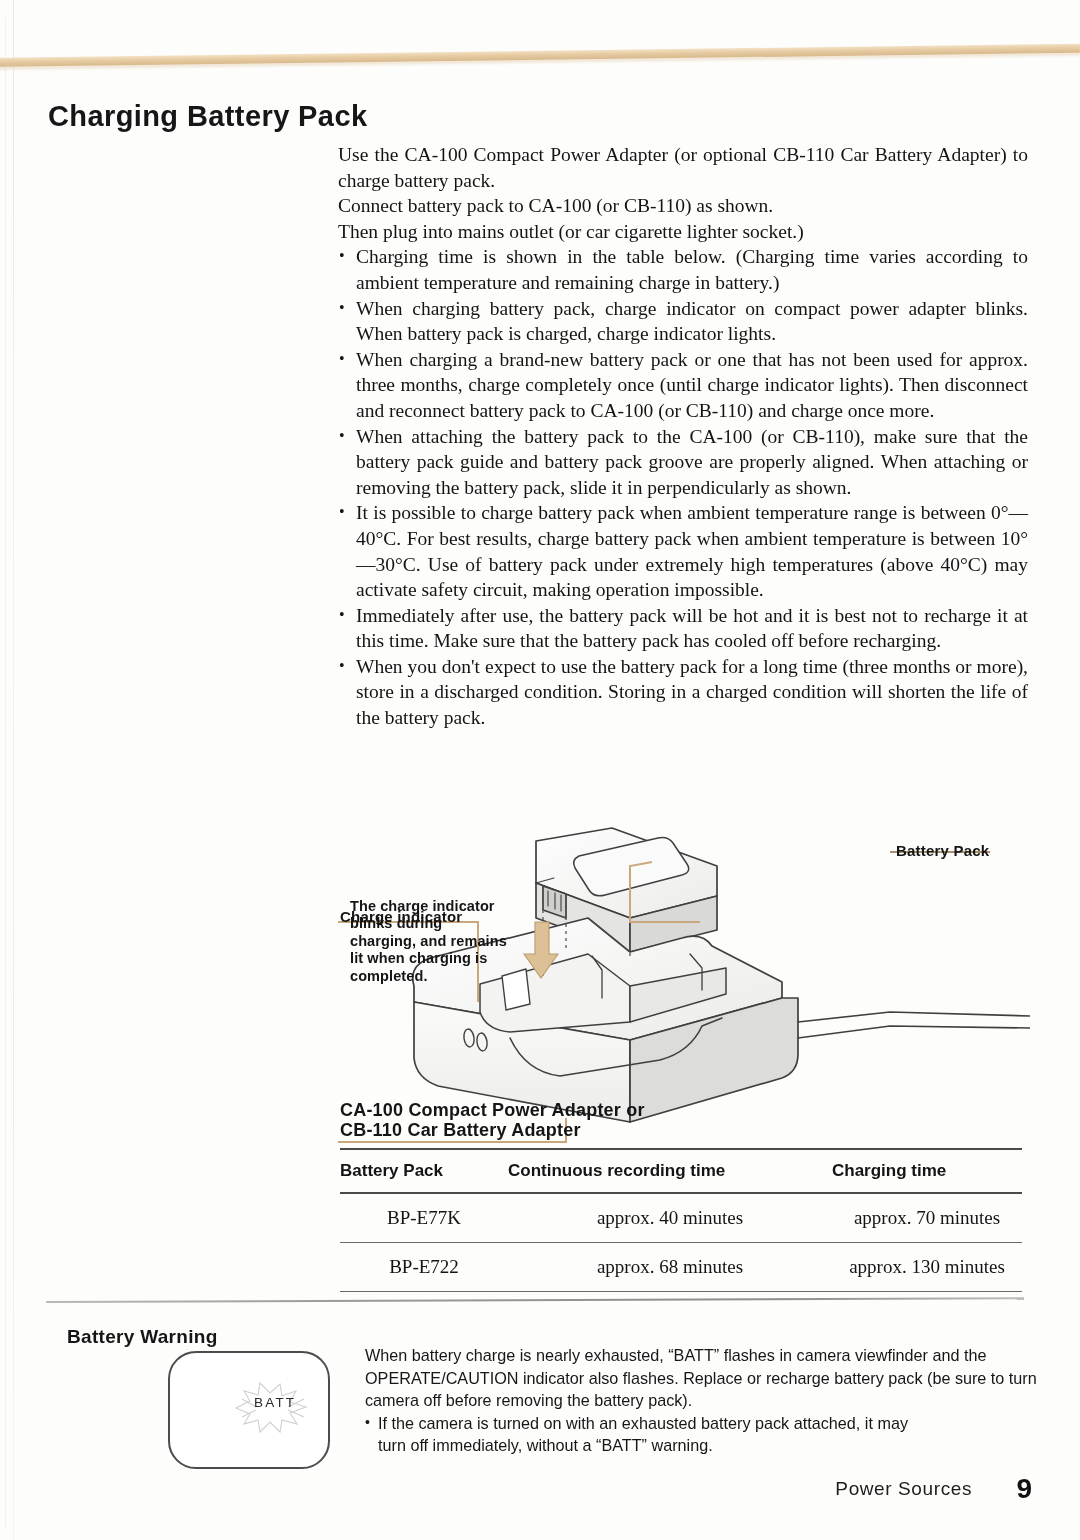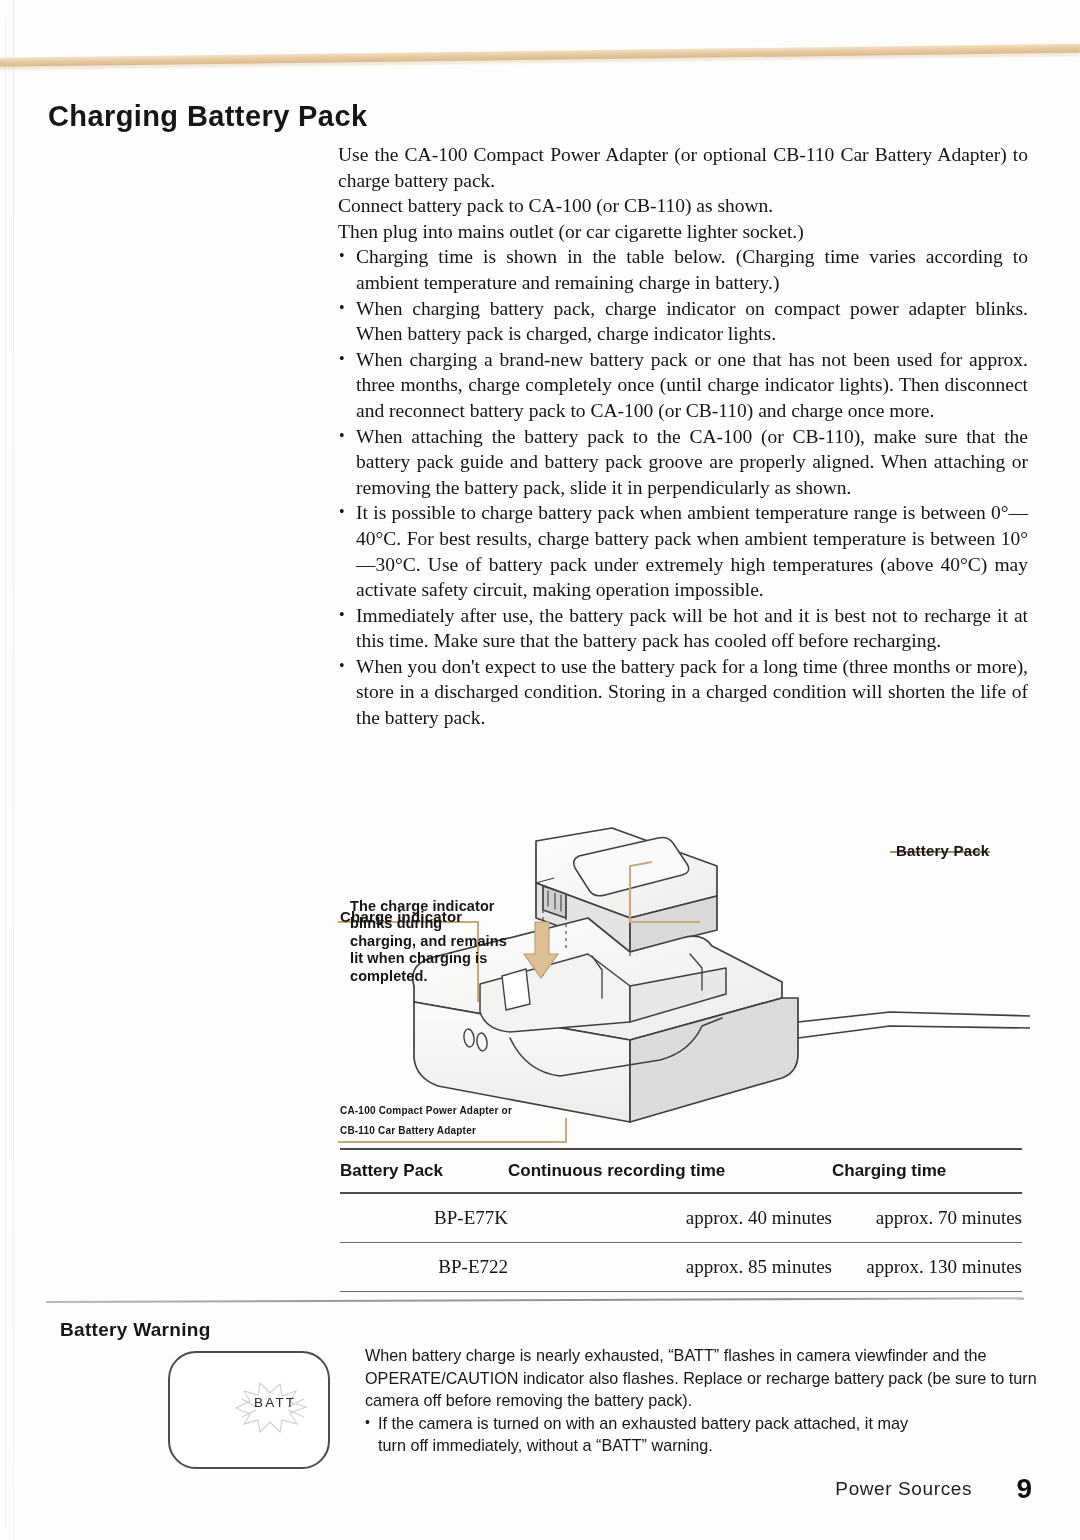--- a/index.html
+++ b/index.html
@@ -155,7 +155,7 @@
   .lbl-adapter {
     left: 340px;
     top: 1101px;
-    font-size: 10px;
+    font-size: 18px;
     line-height: 19.5px;
     letter-spacing: .2px;
   }

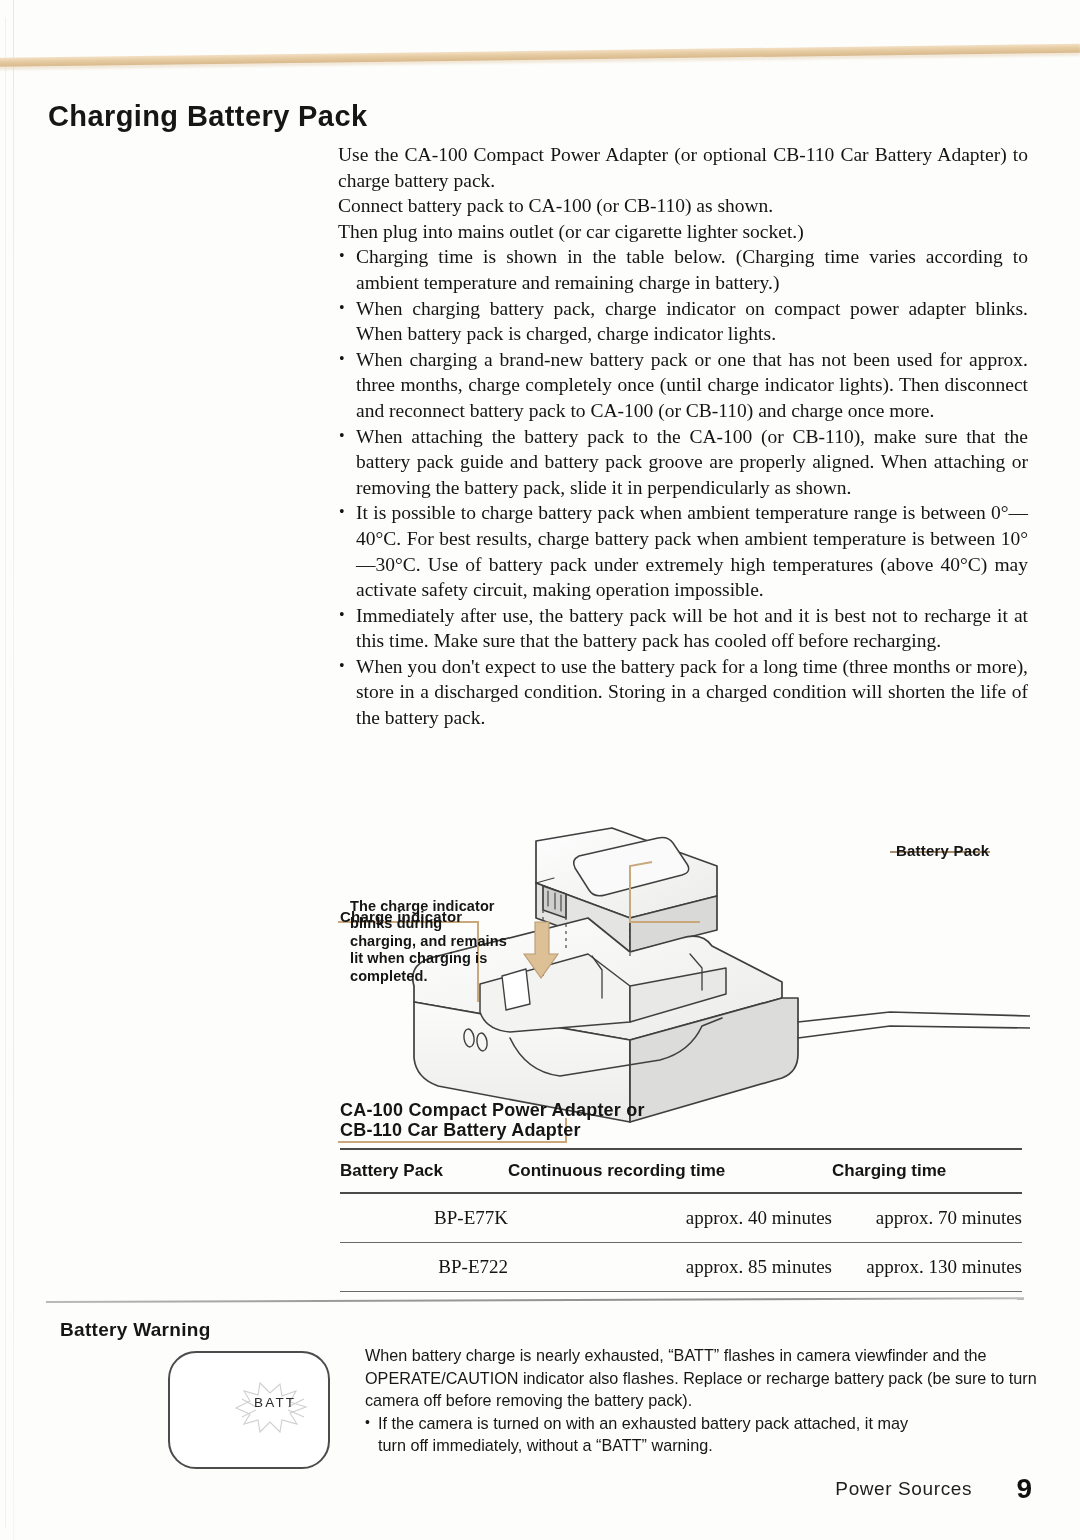--- a/index.html
+++ b/index.html
@@ -181,7 +181,7 @@
   }
   .spec-table td {
     font-size: 19px;
-    text-align: right;
+    text-align: center;
     padding: 13px 0 13px 0;
     color: #141414;
     border-bottom: 1px solid #6a6a6a;

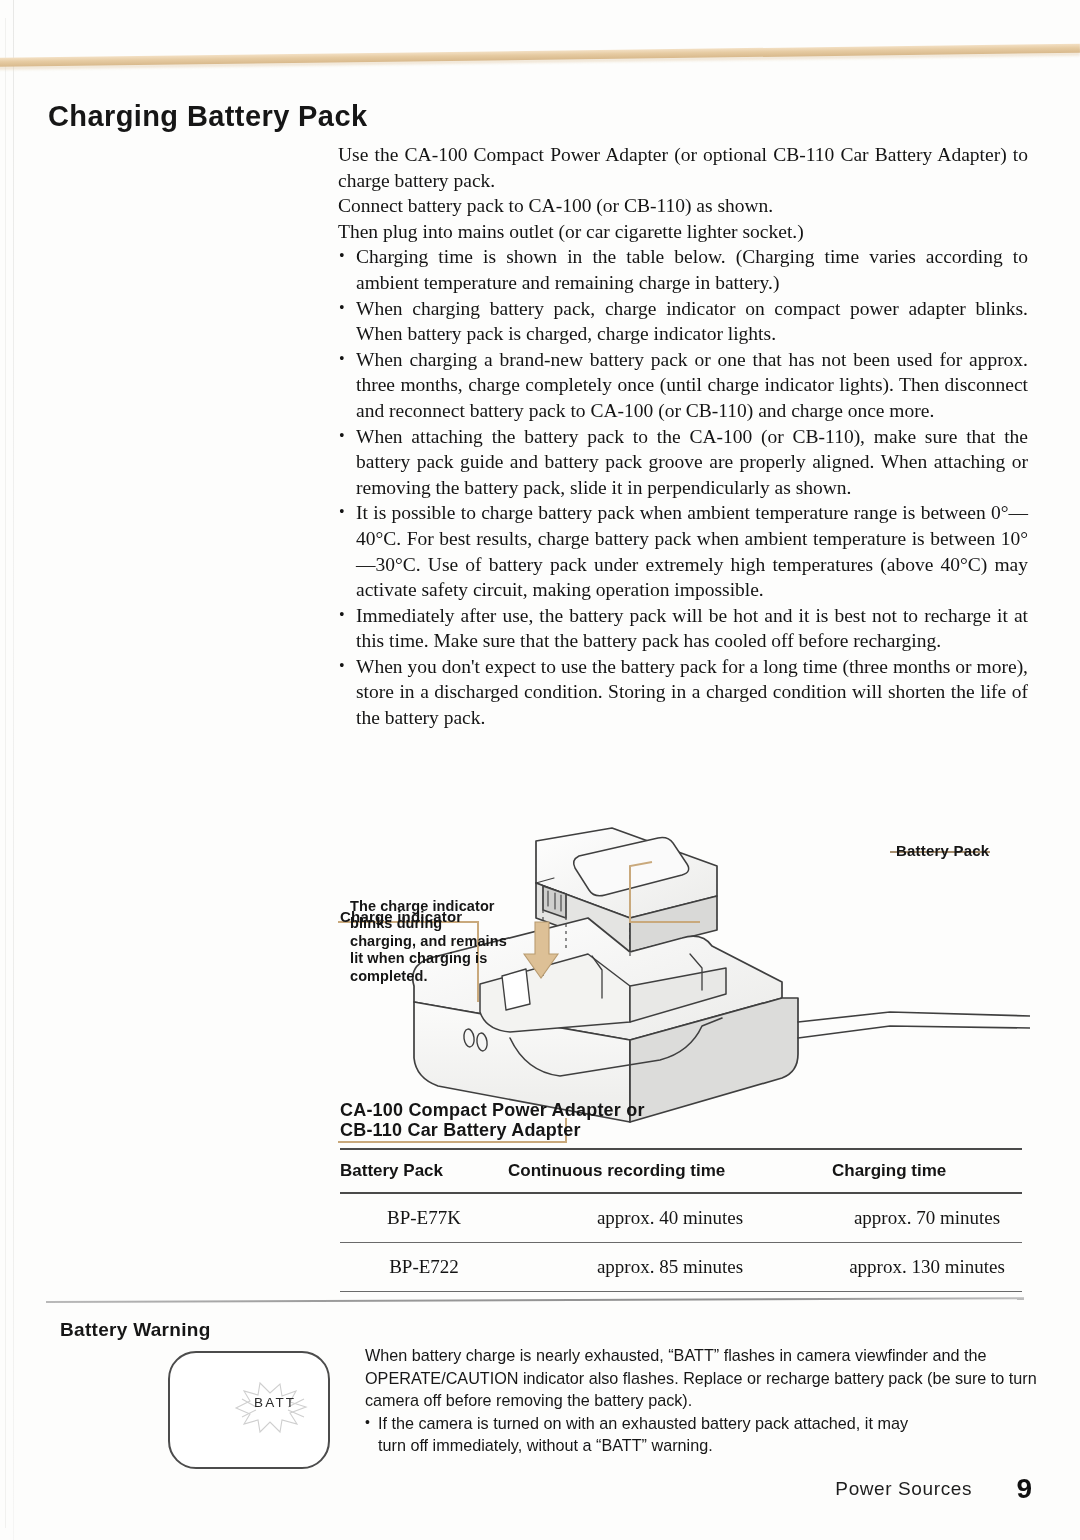--- a/index.html
+++ b/index.html
@@ -427,7 +427,7 @@
       </tr>
       <tr>
         <td>BP-E722</td>
-        <td>approx. 85 minutes</td>
+        <td>approx. 68 minutes</td>
         <td>approx. 130 minutes</td>
       </tr>
     </tbody>

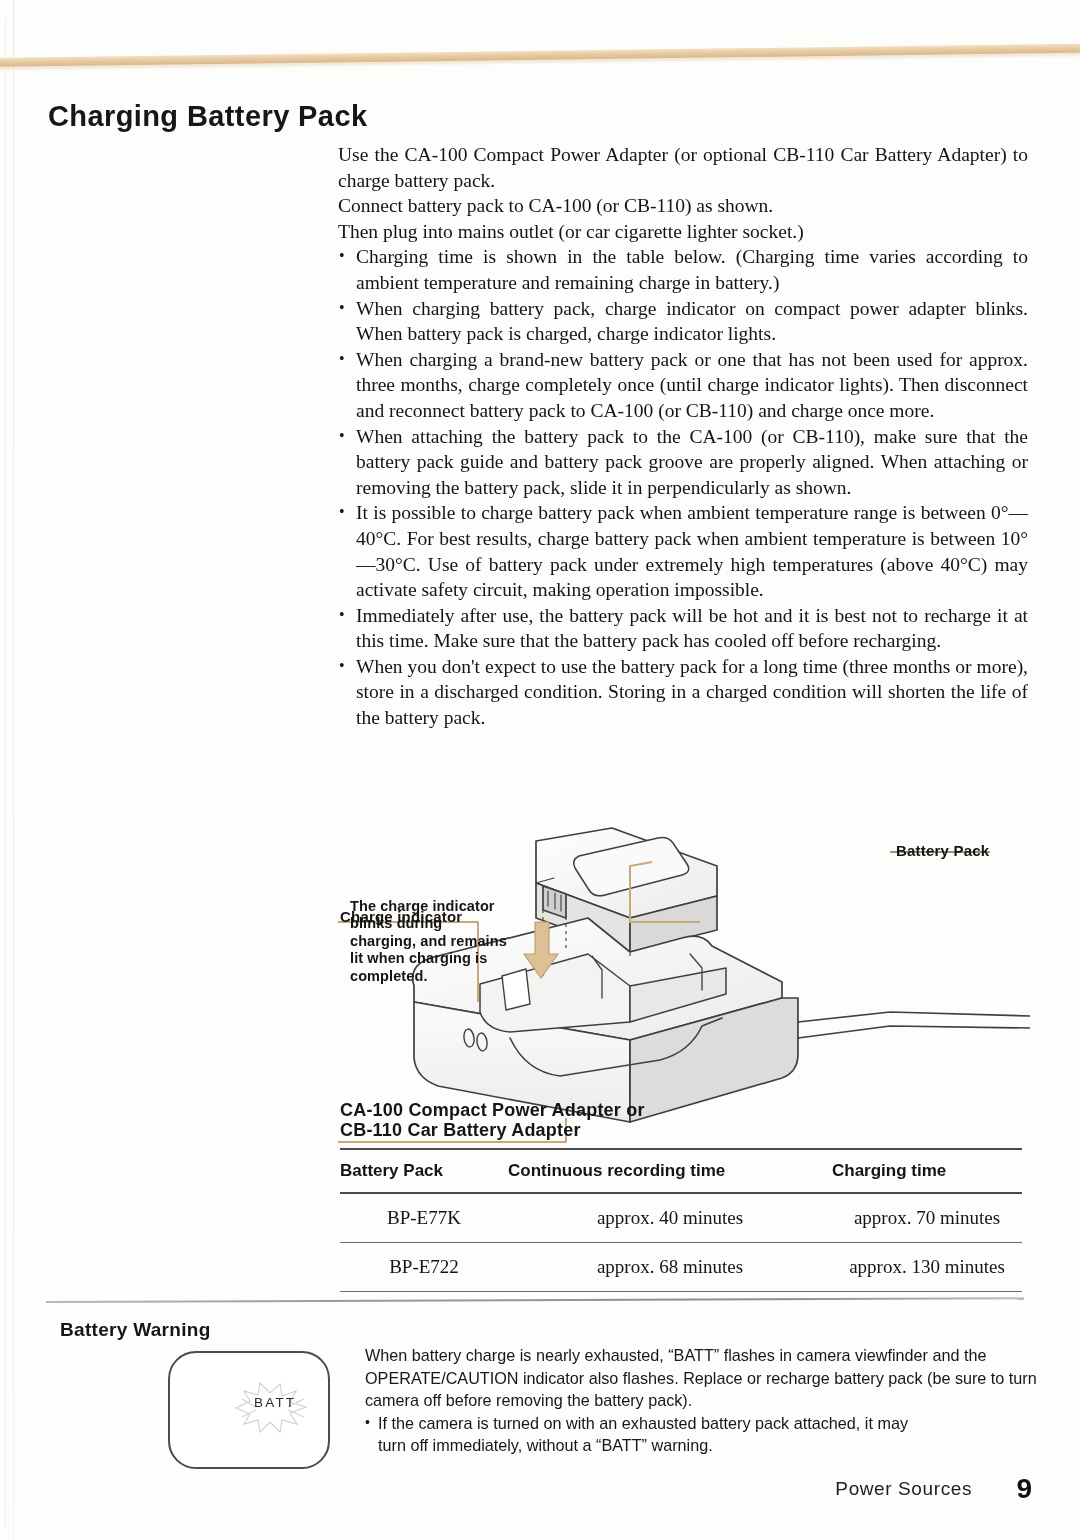--- a/index.html
+++ b/index.html
@@ -206,7 +206,7 @@
     position: absolute;
     left: 51px;
     top: 1310px;
-    margin: 9px;
+    margin: 16px;
     font-family: "Liberation Sans", sans-serif;
     font-size: 19px;
     font-weight: bold;

